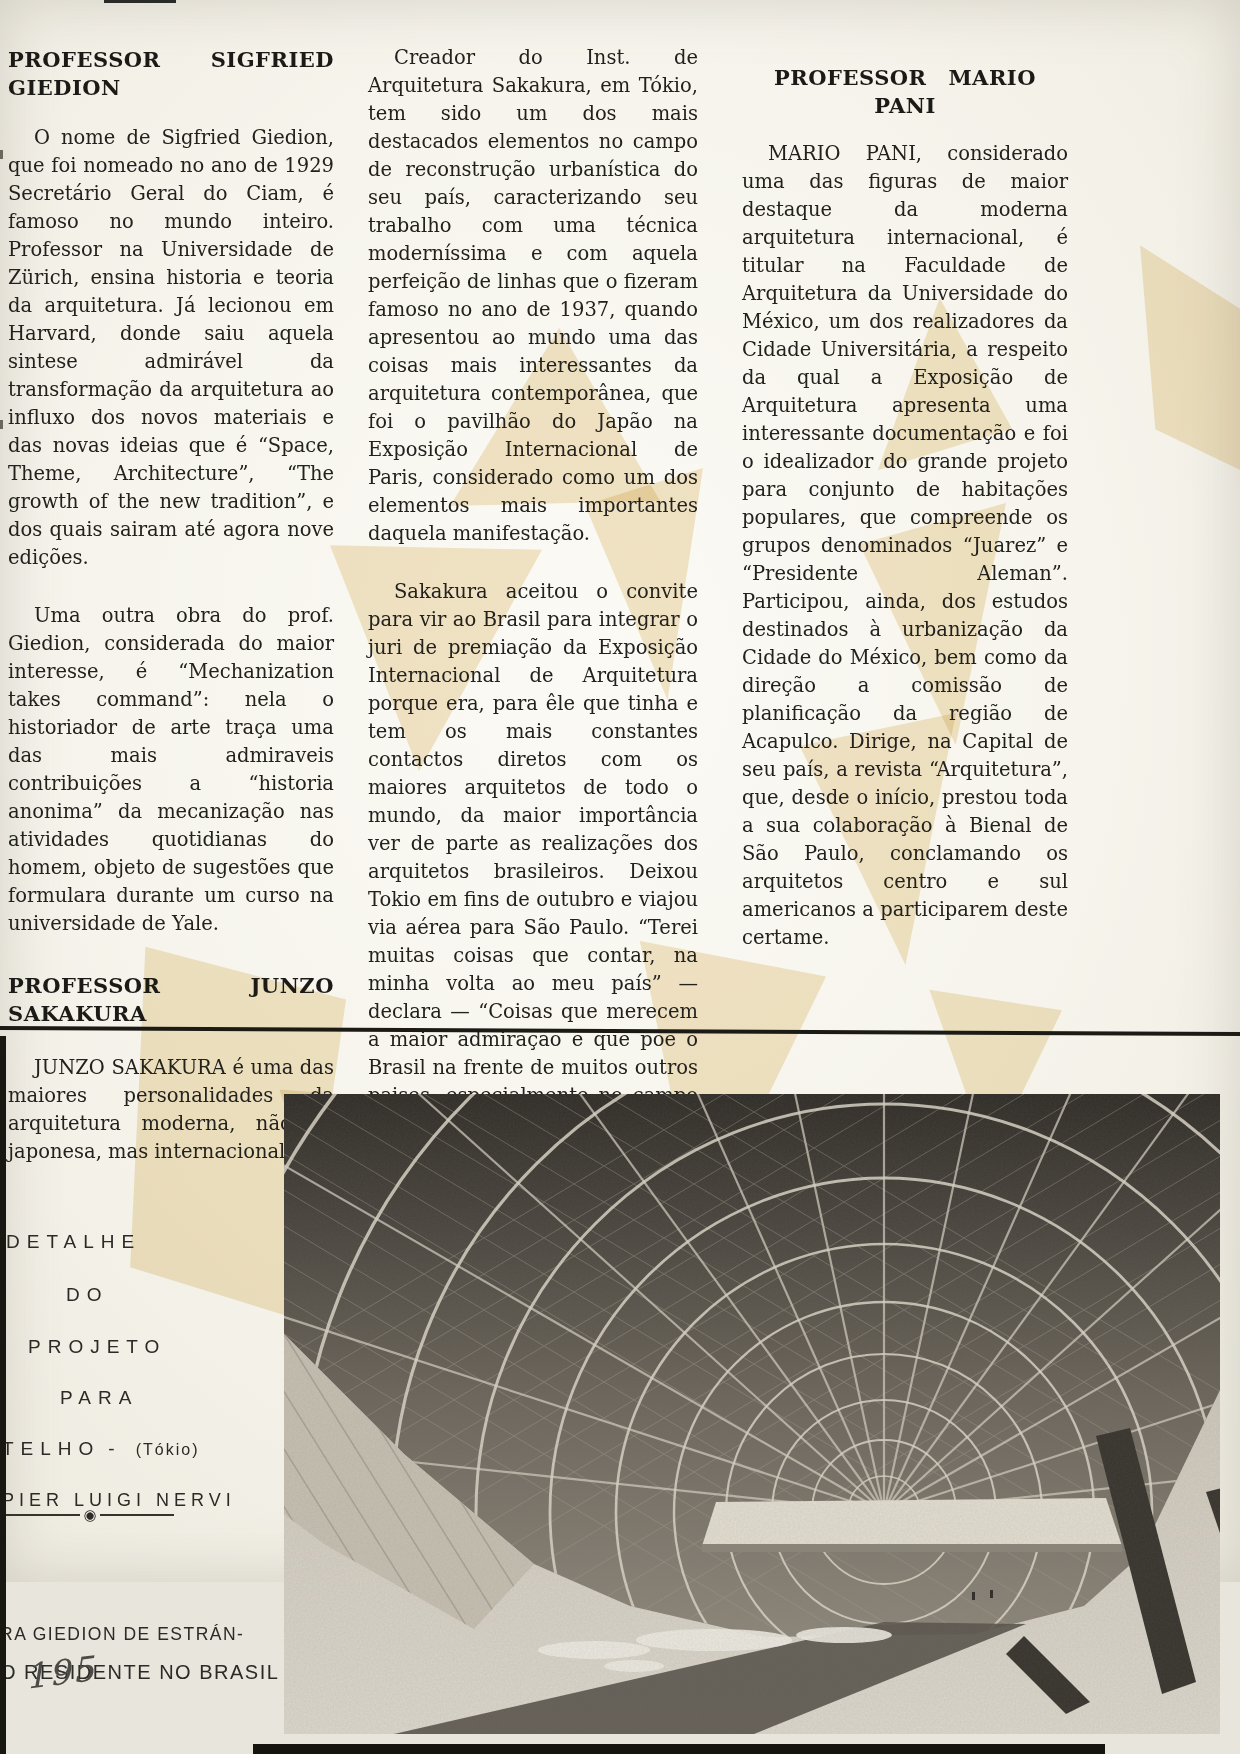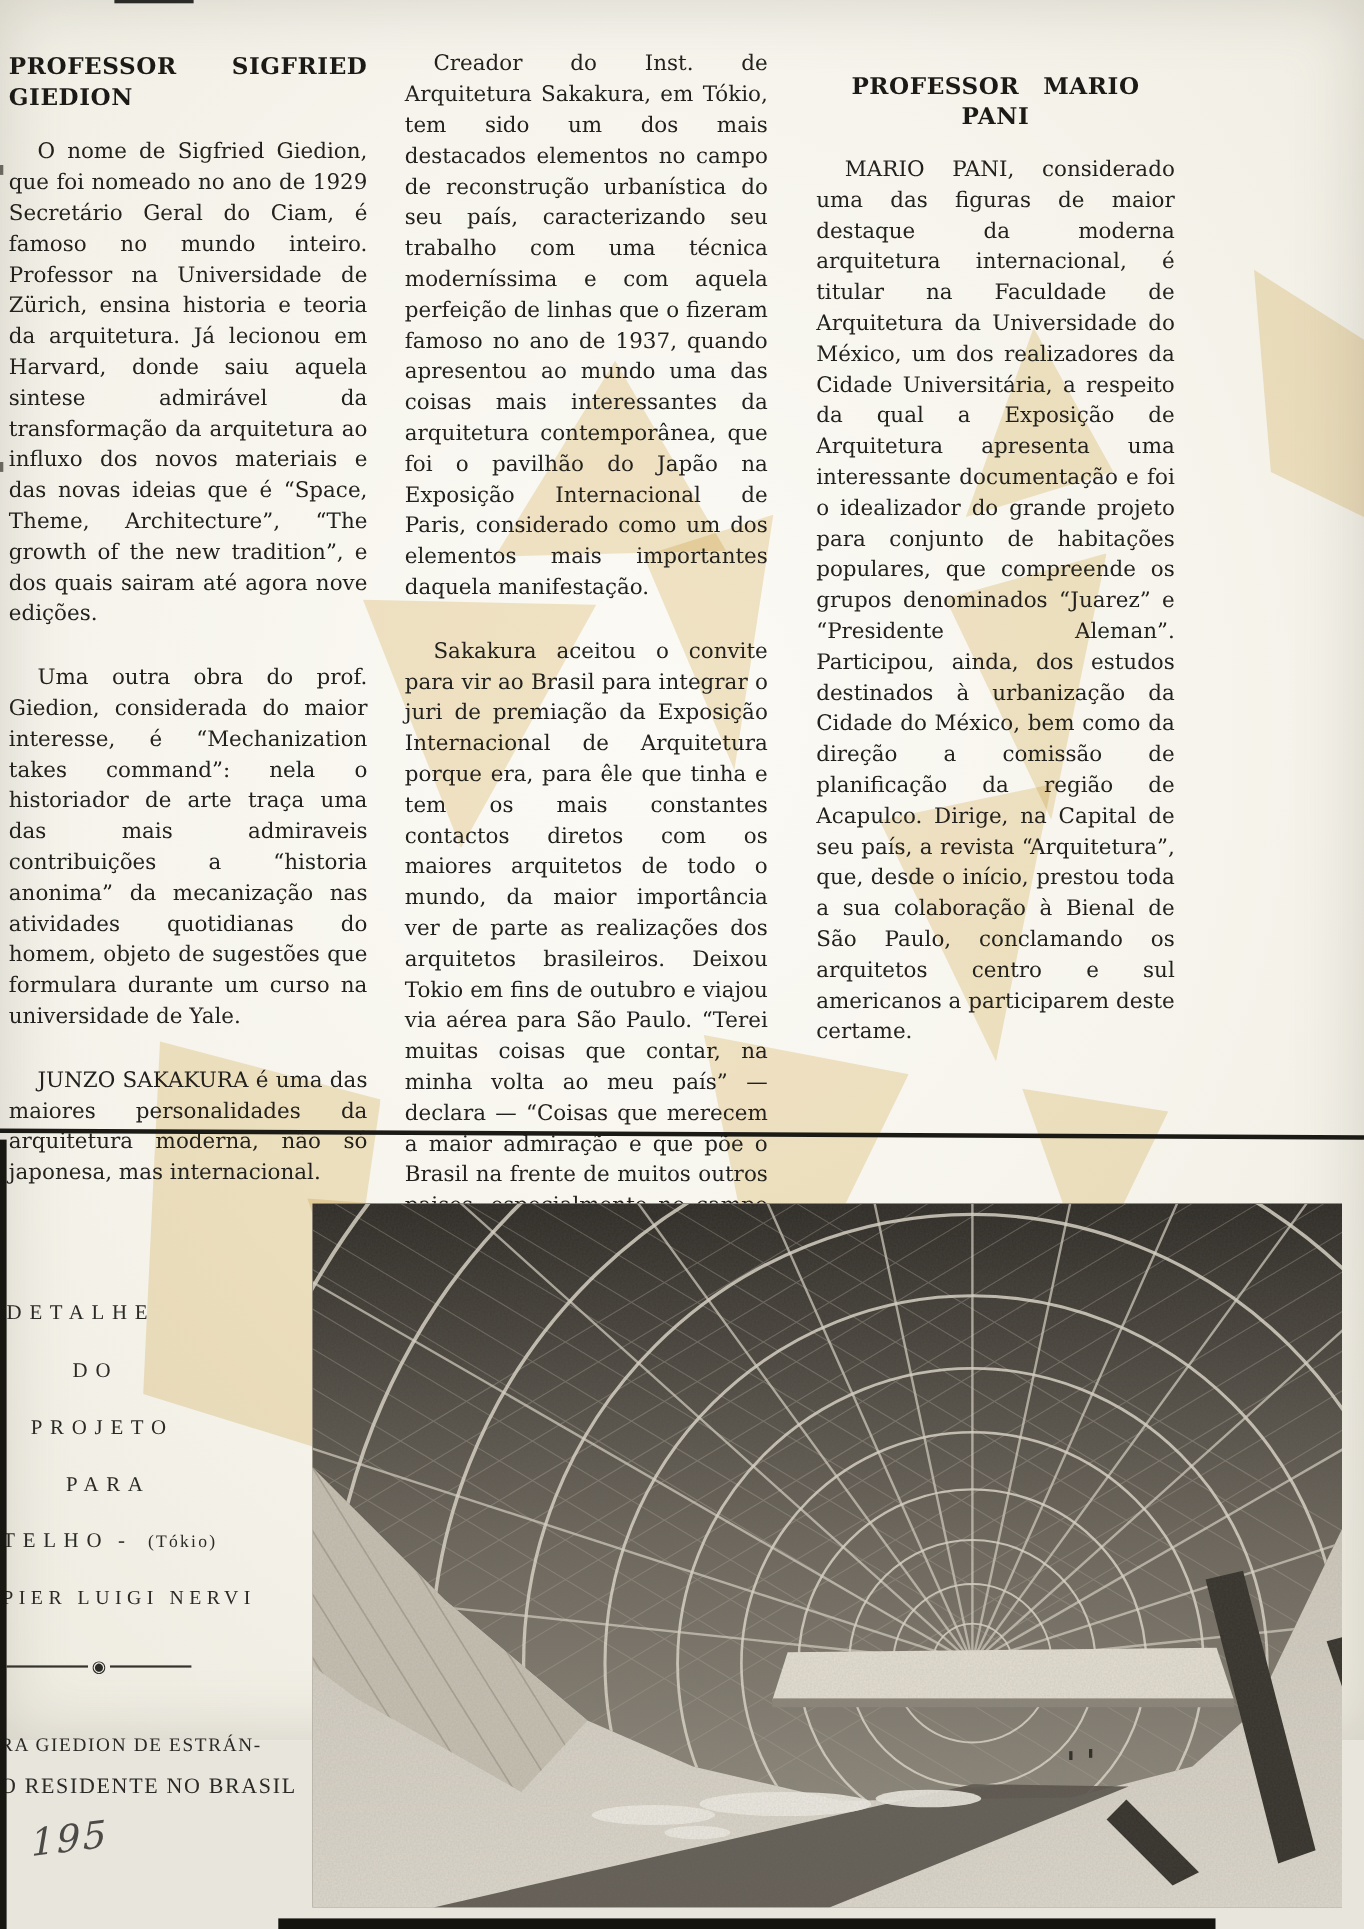--- a/index.html
+++ b/index.html
@@ -97,6 +97,7 @@
     <h2 class="art first">PROFESSOR SIGFRIED GIEDION</h2>
     <p>O nome de Sigfried Giedion, que foi nomeado no ano de 1929 Secretário Geral do Ciam, é famoso no mundo inteiro.  Professor na Universidade de Zürich, ensina historia e teoria da arquitetura.  Já lecionou em Harvard, donde saiu aquela sintese admirável da transformação da arquitetura ao influxo dos novos materiais e das novas ideias que é “Space, Theme, Architecture”, “The growth of the new tradition”, e dos quais sairam até agora nove edições.</p>
     <p>Uma outra obra do prof. Giedion, considerada do maior interesse, é “Mechanization takes command”: nela o historiador de arte traça uma das mais admiraveis contribuições a “historia anonima” da mecanização nas atividades quotidianas do homem, objeto de sugestões que formulara durante um curso na universidade de Yale.</p>
+    <h2 class="art second">PROFESSOR JUNZO SAKAKURA</h2>
     <p>JUNZO SAKAKURA é uma das maiores personalidades da arquitetura moderna, não só japonesa, mas internacional.</p>
   </div>
 

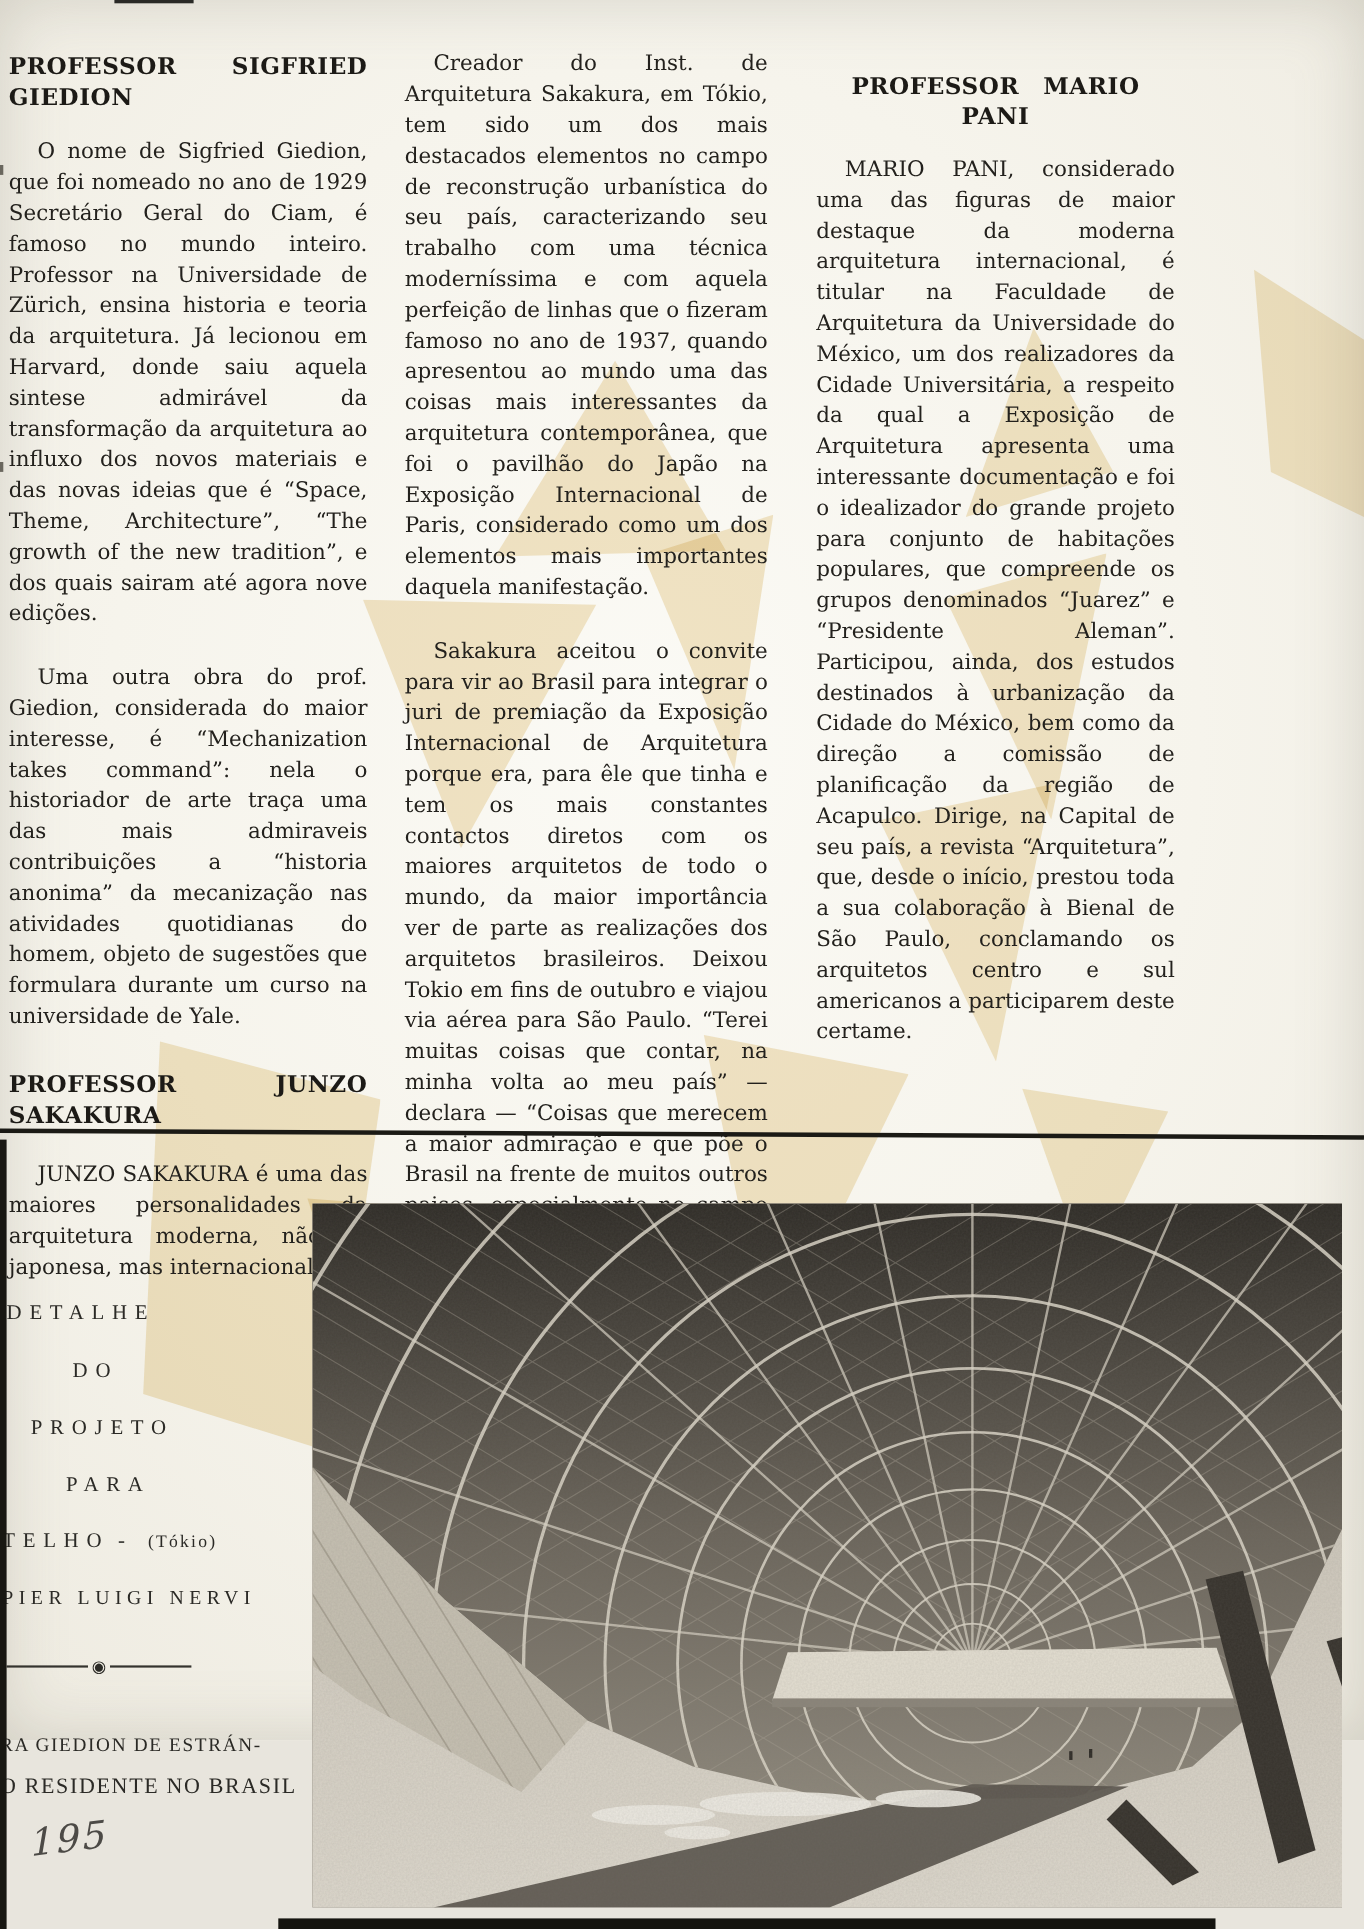--- a/index.html
+++ b/index.html
@@ -55,7 +55,7 @@
   .photo{position:absolute;left:284px;top:1094px;width:936px;height:640px;background:#8d877b;}
   .photo svg{display:block;width:100%;height:100%;}
   
-  .cap{position:absolute;color:#2b2a26;font-family:Liberation Serif, serif;}
+  .cap{position:absolute;color:#2b2a26;font-family:Liberation Sans, sans-serif;margin-top:48px;}
   .cap-line{font-size:19px;letter-spacing:7px;font-weight:400;white-space:nowrap;}
   .c1{left:6px;top:1183px;}
   .c2{left:66px;top:1236px;}

